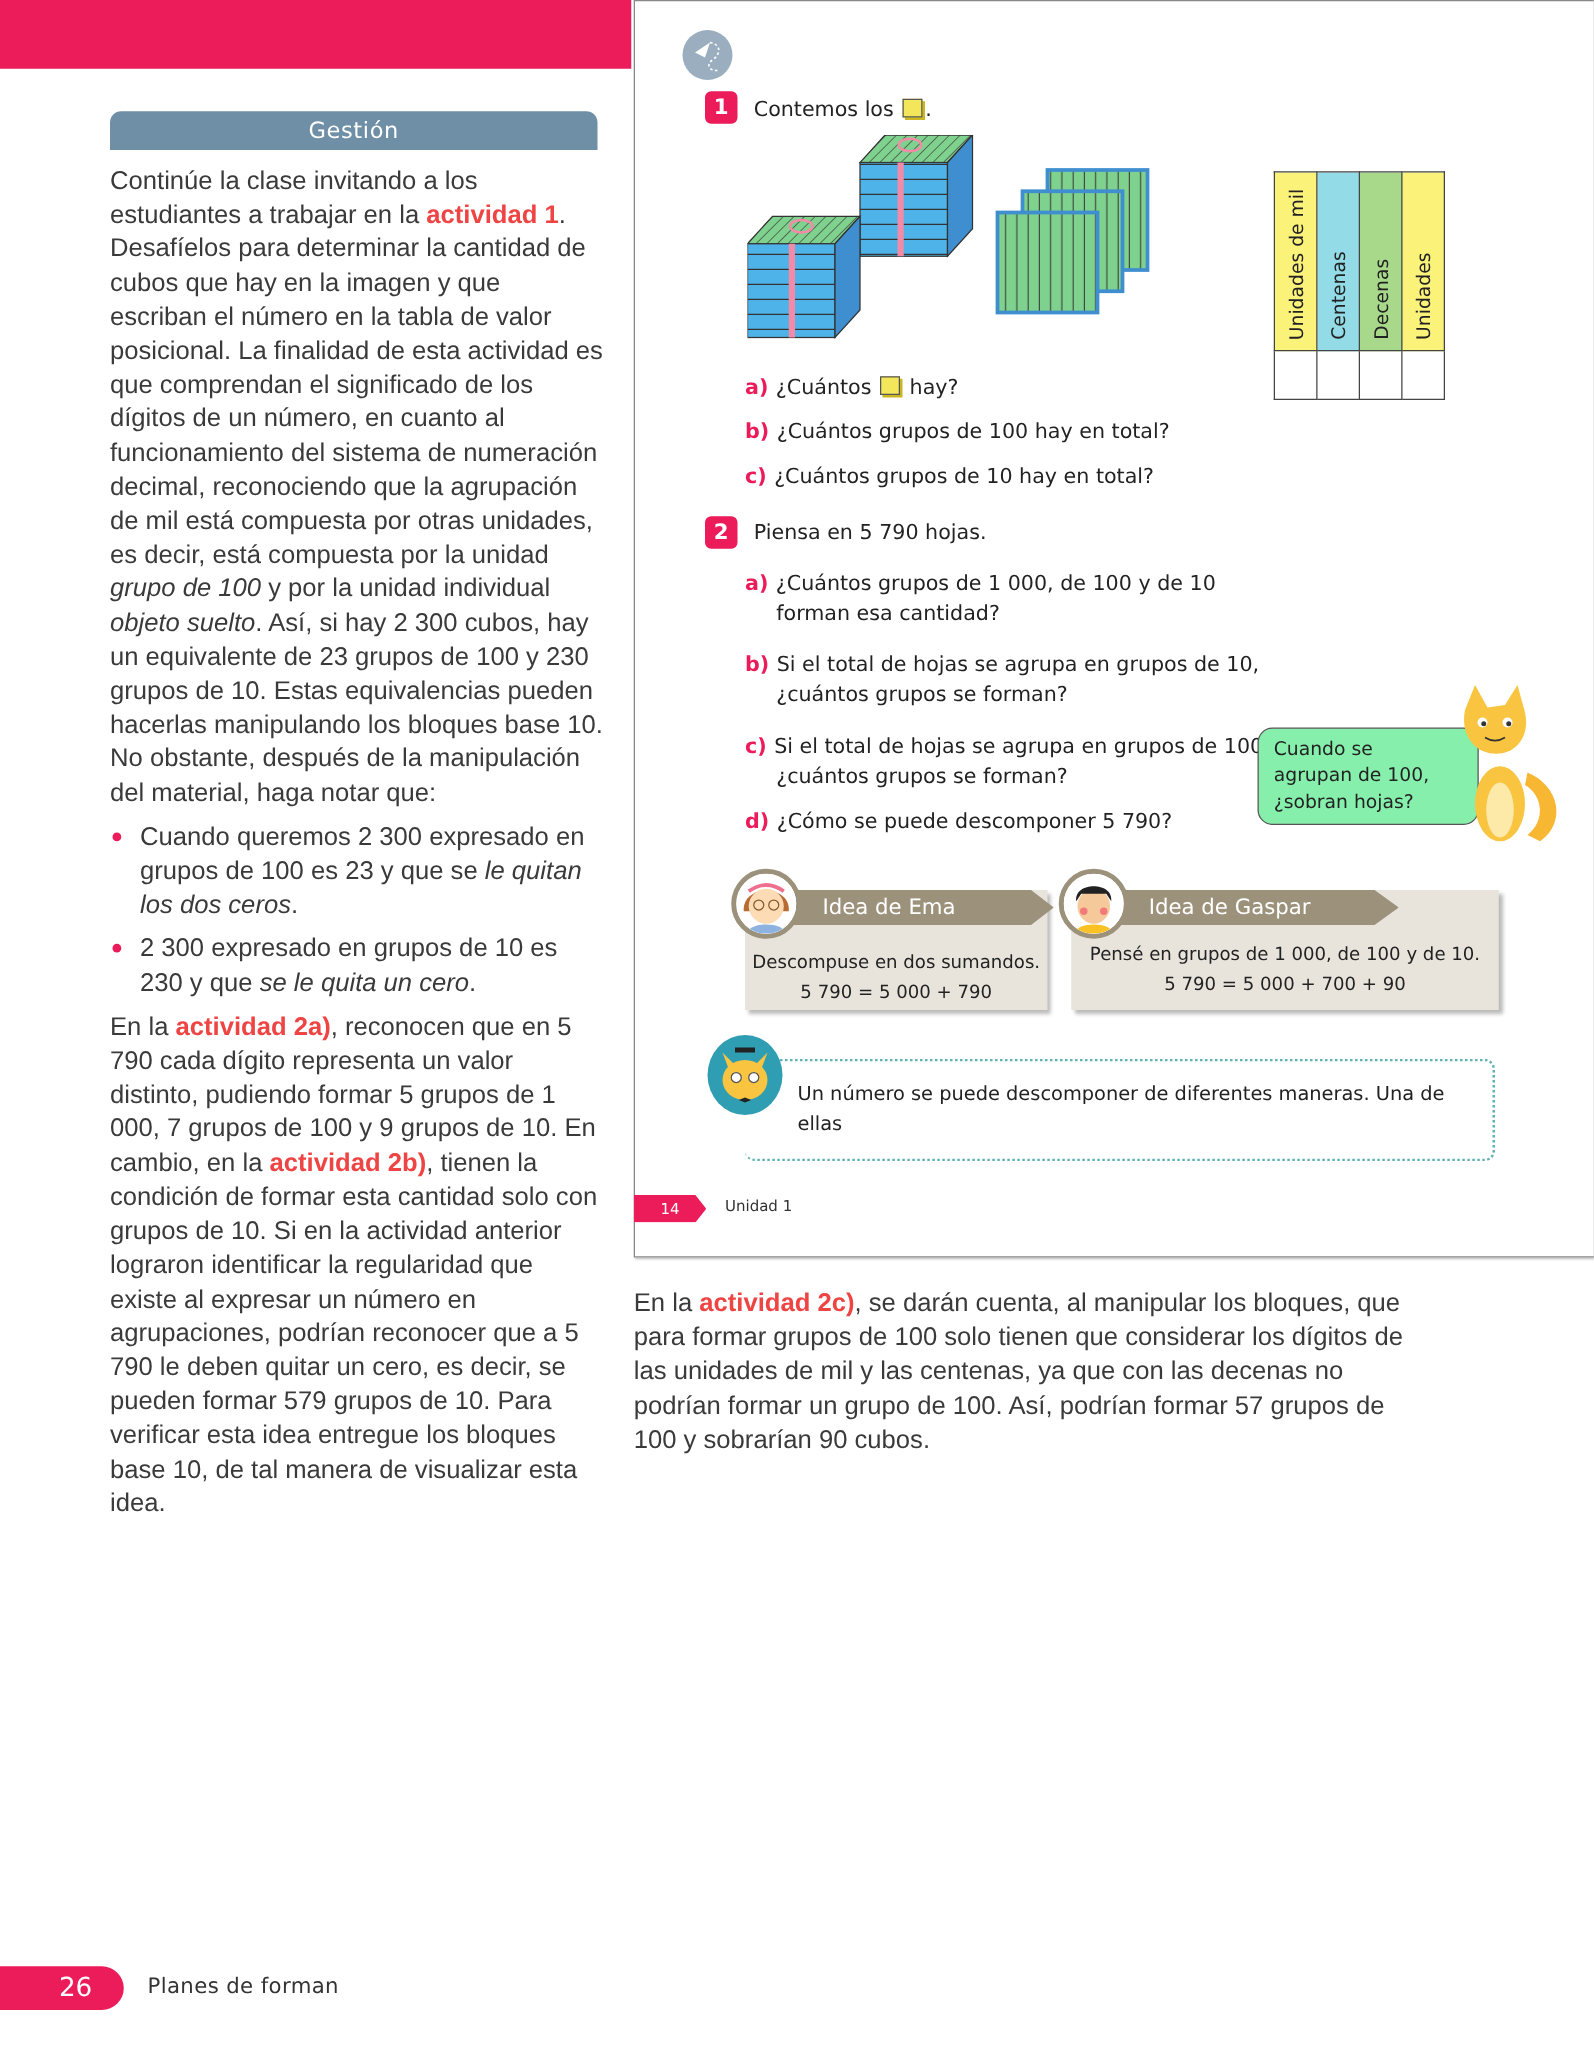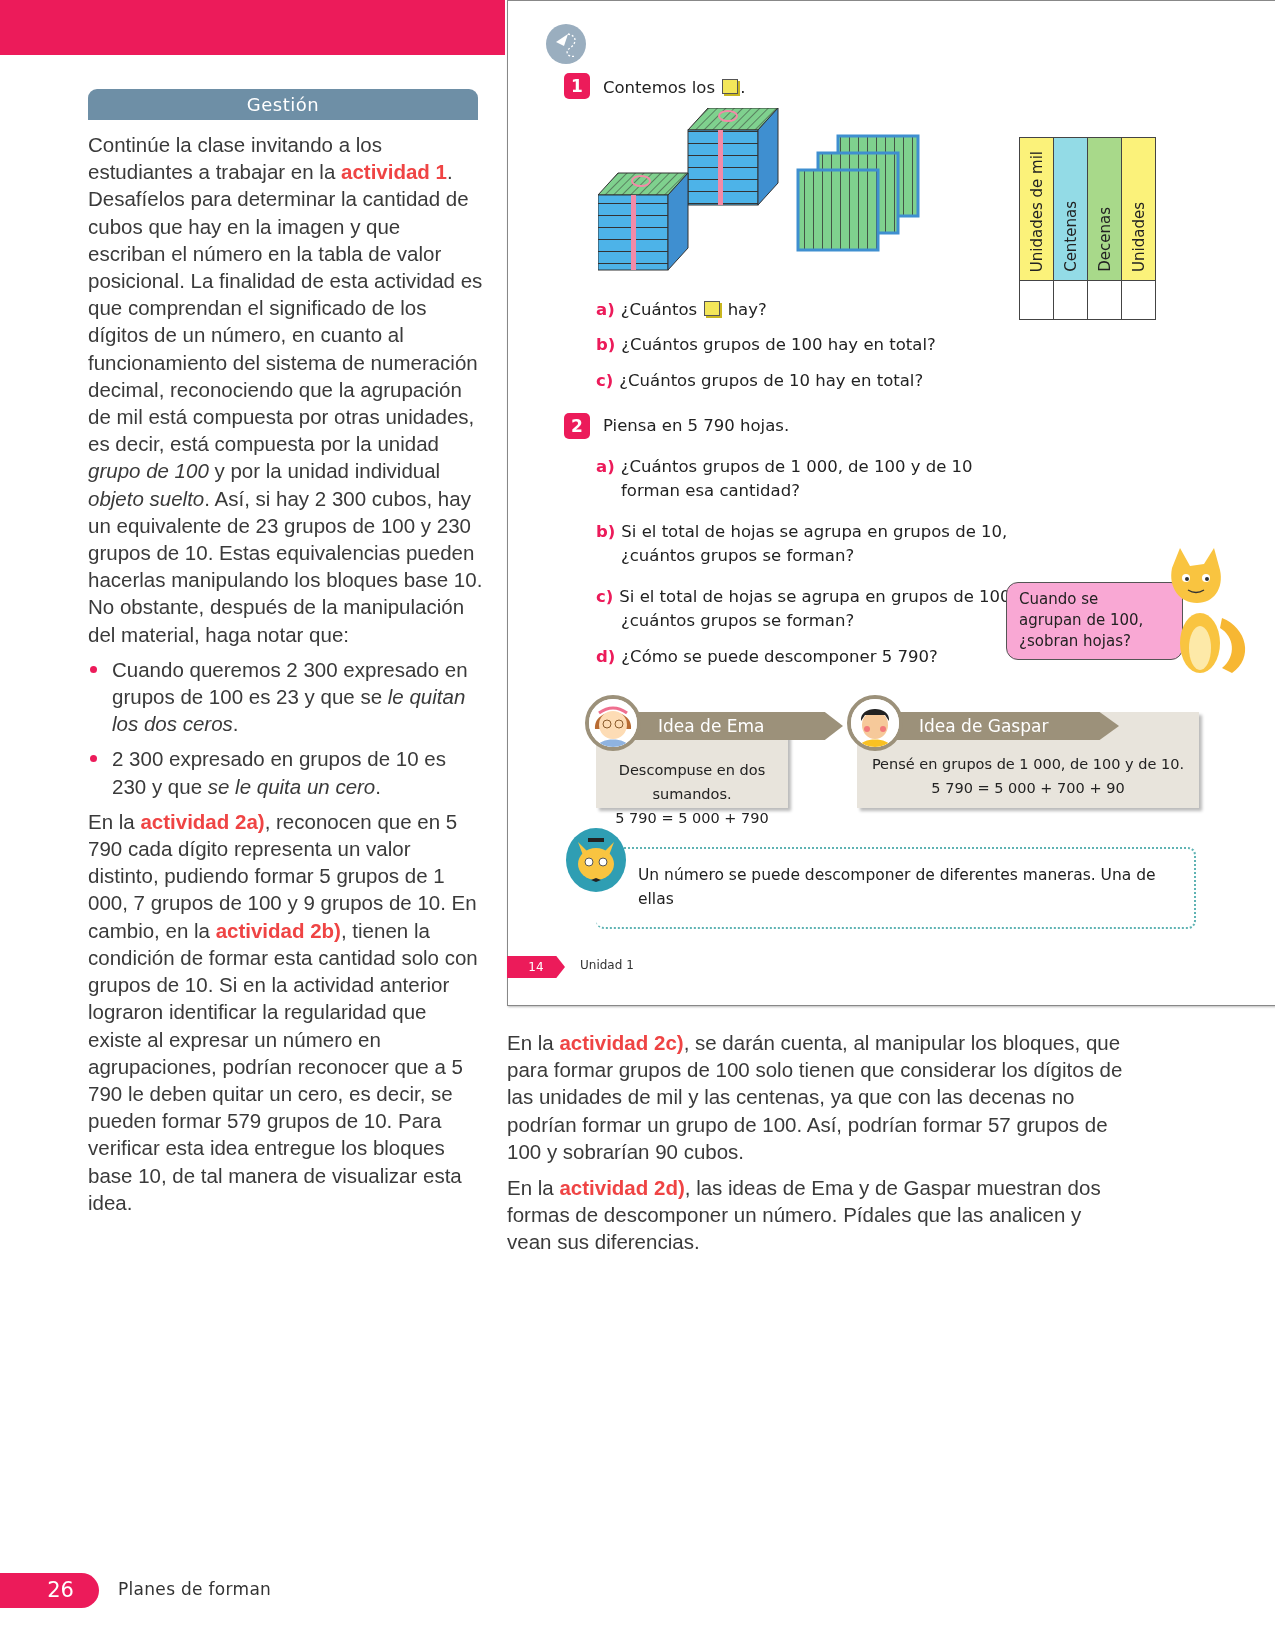--- a/index.html
+++ b/index.html
@@ -28,7 +28,7 @@
   .pvtable .h span{display:block;writing-mode:vertical-rl;transform:rotate(180deg);font-size:15px;margin:0 auto 8px auto;color:#222;}
   .pvtable .c{height:38px;}
 
-  .bubble{left:1006px;top:582px;width:177px;height:78px;border:1.3px solid #555;border-radius:12px;background:#f9a8d4;font-size:15px;line-height:21px;color:#222;padding:6px 0 0 12px;box-sizing:border-box;}
+  .bubble{left:1006px;top:582px;width:177px;height:78px;border:1.3px solid #555;border-radius:12px;background:#86efac;font-size:15px;line-height:21px;color:#222;padding:6px 0 0 12px;box-sizing:border-box;}
   .idea-card{background:#e8e4dc;box-shadow:3px 3px 3px #bbb;}
   .idea-tag{background:#9c917a;color:#fff;font-size:17px;height:28px;line-height:28px;padding-left:42px;clip-path:polygon(0 0,92% 0,100% 50%,92% 100%,0 100%);}
   .avatar{width:56px;height:56px;border-radius:50%;border:4px solid #9c917a;background:#fff;box-sizing:border-box;overflow:hidden;}

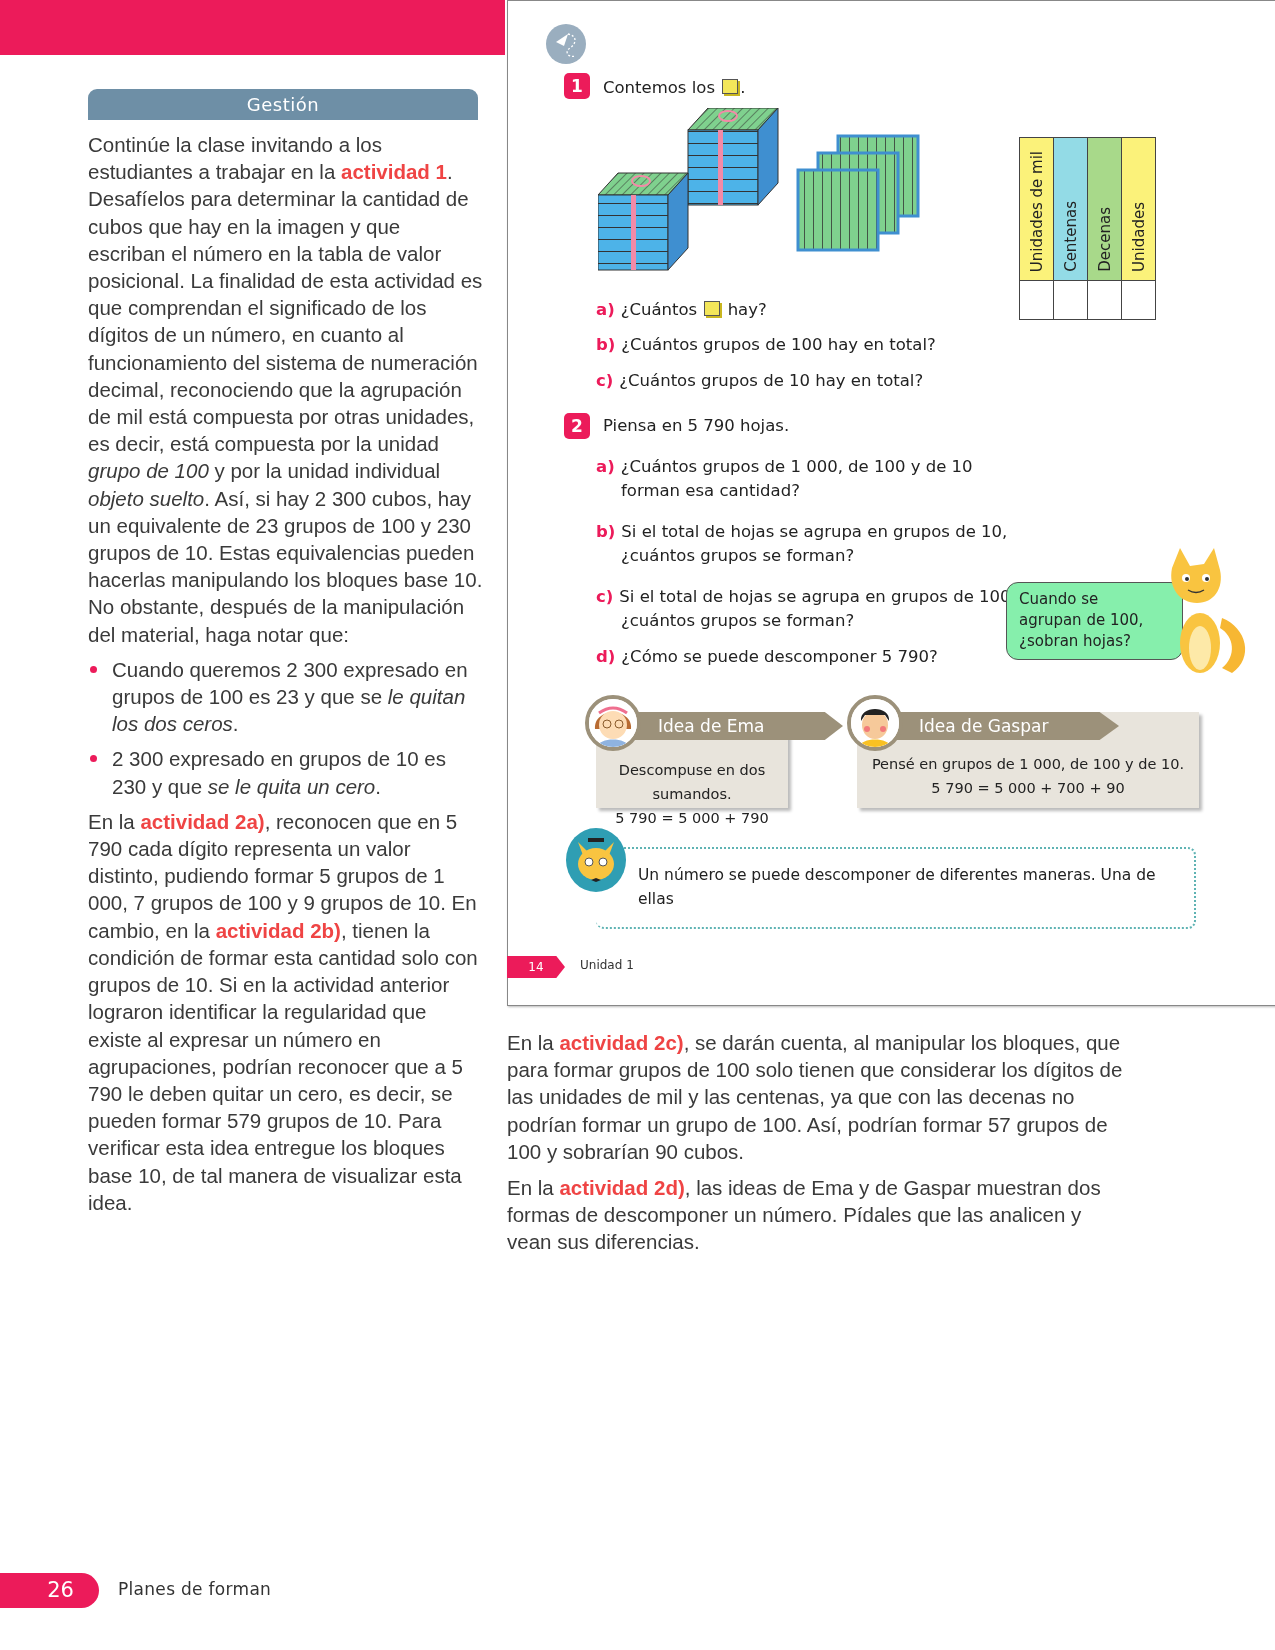--- a/index.html
+++ b/index.html
@@ -160,7 +160,7 @@
   <path d="M26 42 Q34 47 42 42" stroke="#333" stroke-width="1.3" fill="none"></path>
 </svg>
 
-<div class="abs idea-card" style="left:596px;top:712px;width:192px;height:96px;">
+<div class="abs idea-card" style="left:596px;top:712px;width:242px;height:96px;">
   <div class="idea-tag" style="width:185px;margin-left:20px;">Idea de Ema</div>
   <div class="idea-text" style="margin-top:18px;">Descompuse en dos sumandos.</div>
   <div class="idea-text">5 790 = 5 000 + 790</div>

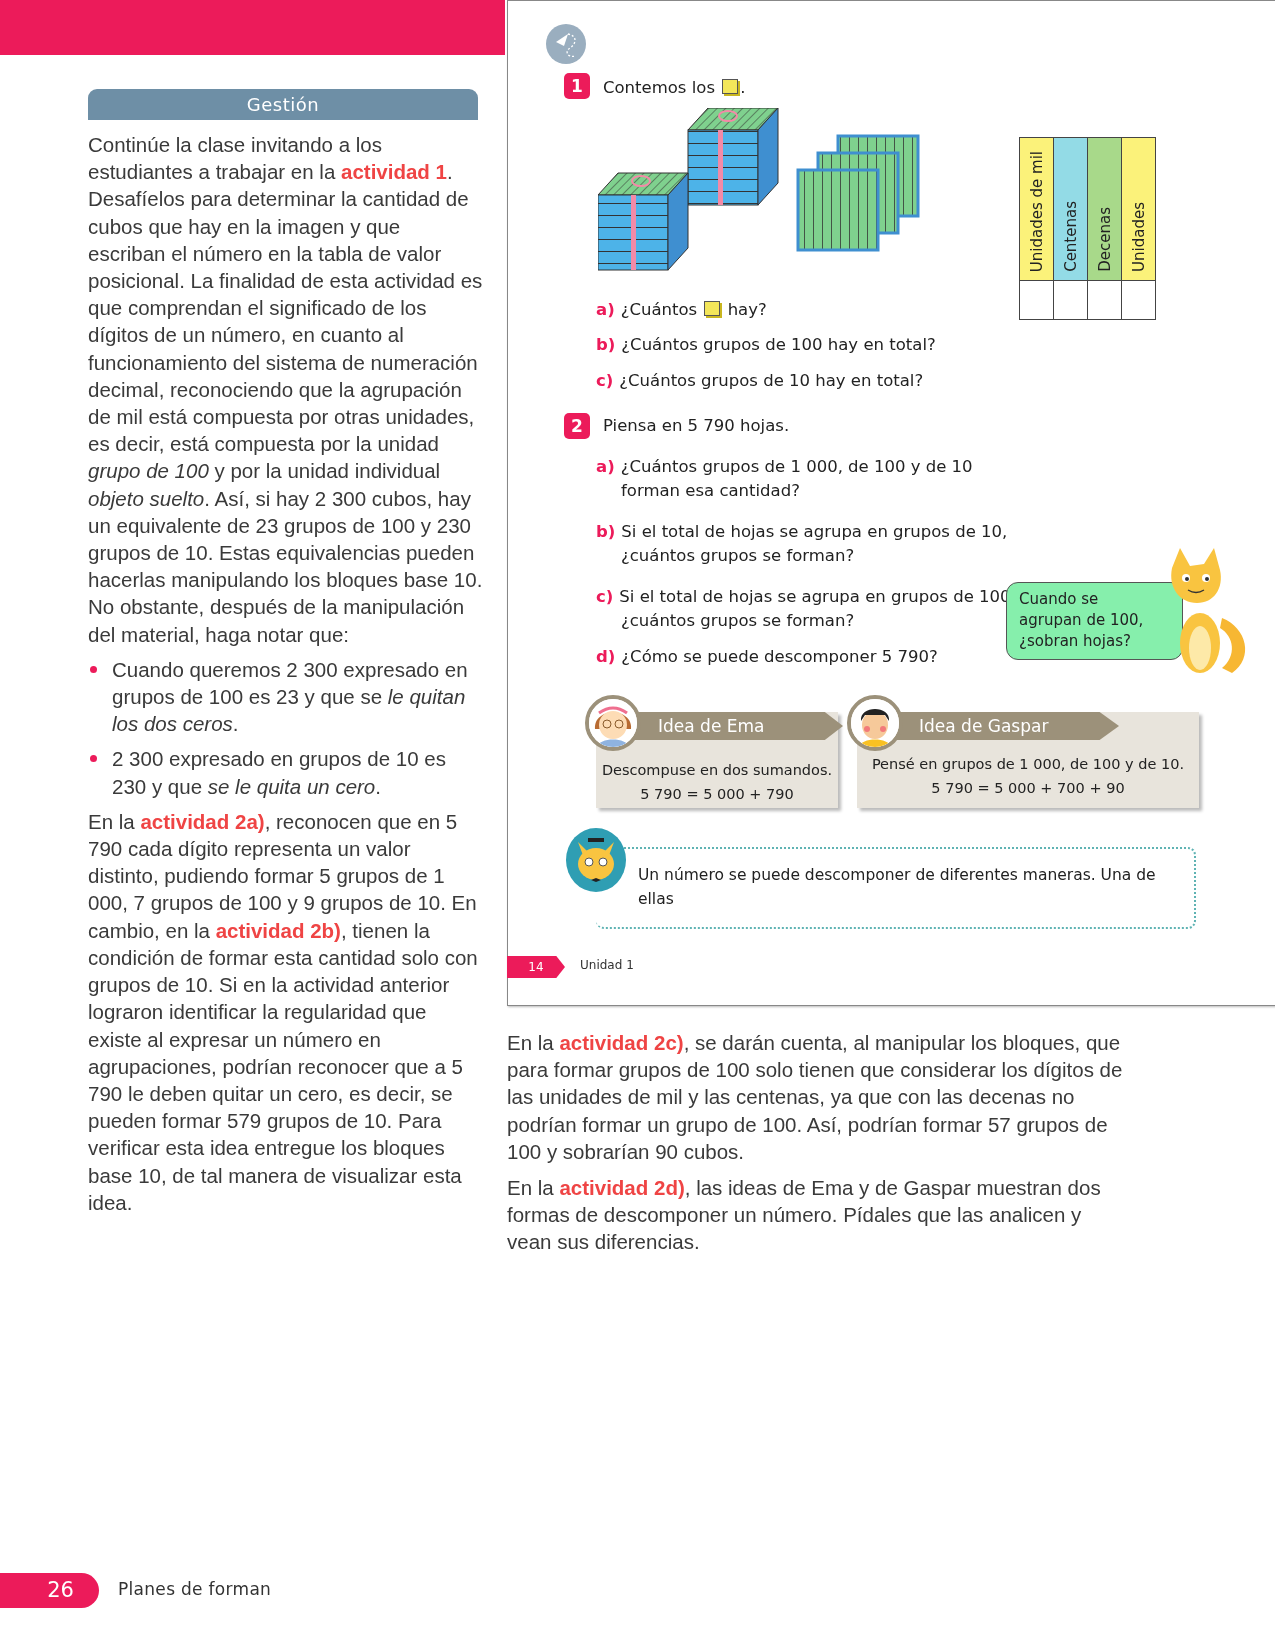--- a/index.html
+++ b/index.html
@@ -213,7 +213,6 @@
 
 <div class="abs righttext">
   <p><span>En la </span><b>actividad 2c)</b><span>, se darán cuenta, al manipular los bloques, que para formar grupos de 100 solo tienen que considerar los dígitos de las unidades de mil y las centenas, ya que con las decenas no podrían formar un grupo de 100. Así, podrían formar 57 grupos de 100 y sobrarían 90 cubos.</span></p>
-  <p><span>En la </span><b>actividad 2d)</b><span>, las ideas de Ema y de Gaspar muestran dos formas de descomponer un número. Pídales que las analicen y vean sus diferencias.</span></p>
 </div>
 
 <div class="abs footflag">26</div>

